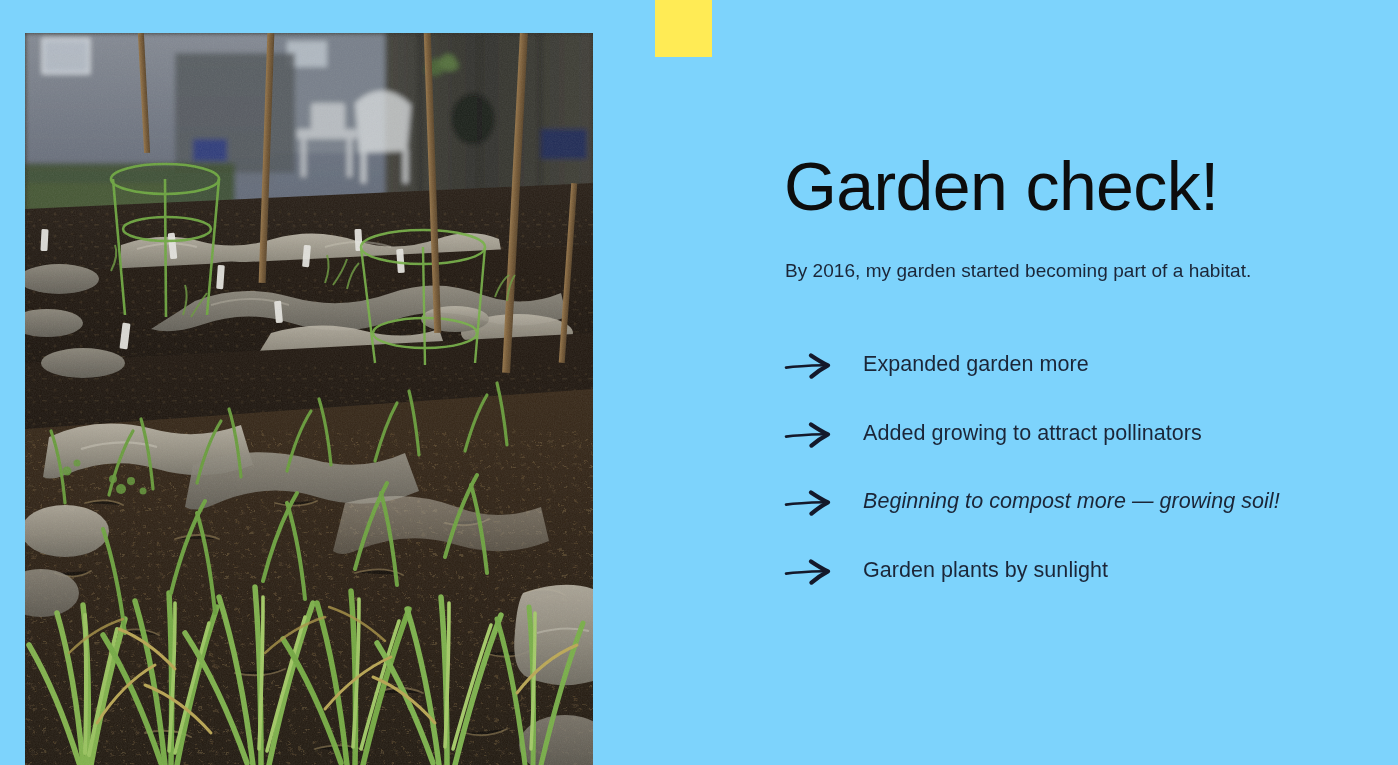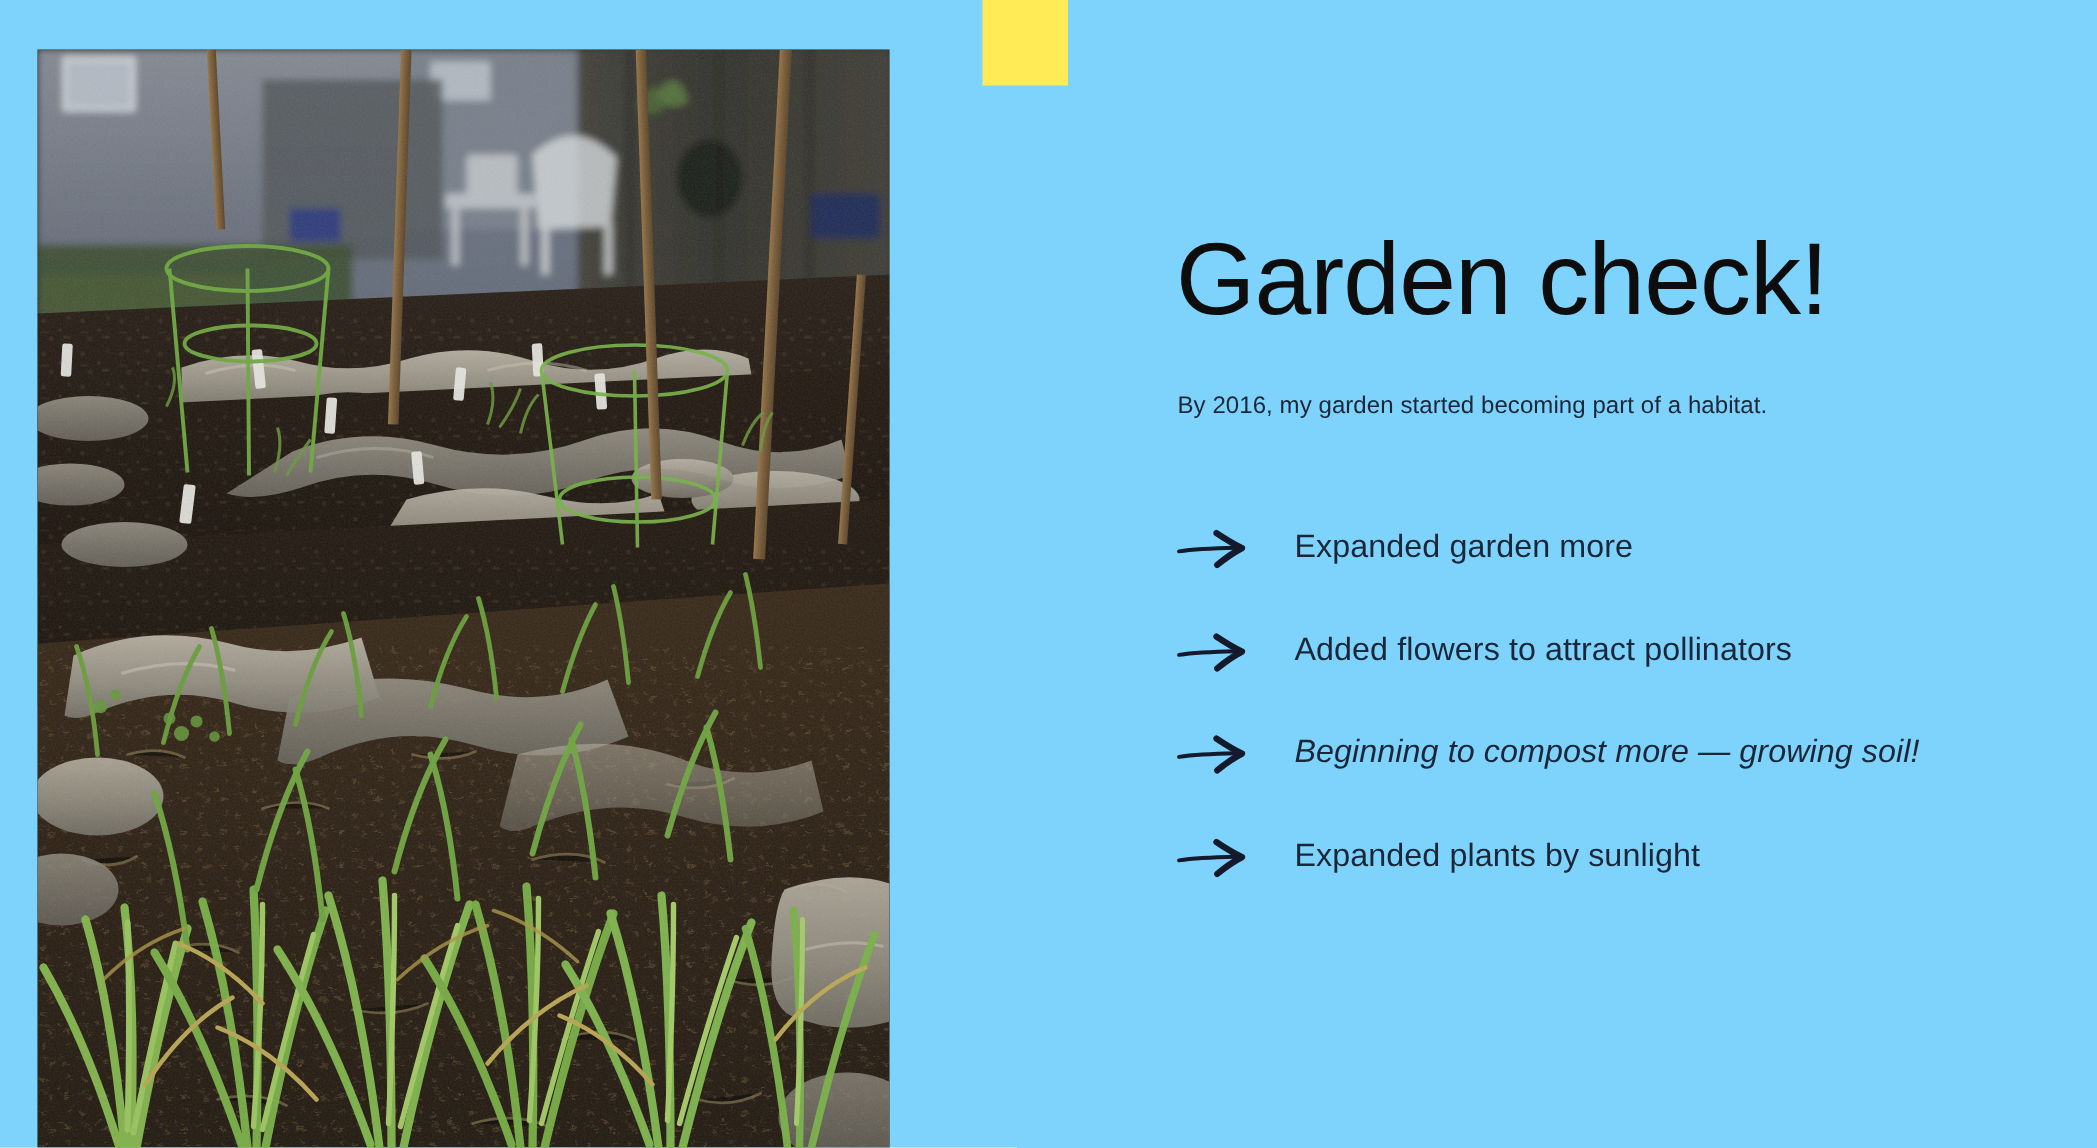--- a/index.html
+++ b/index.html
@@ -77,7 +77,7 @@
     top: 252px;
     width: 530px;
     margin: 0;
-    font-size: 16px;
+    font-size: 19px;
     line-height: 37px;
     font-weight: 400;
     color: #1b2638;

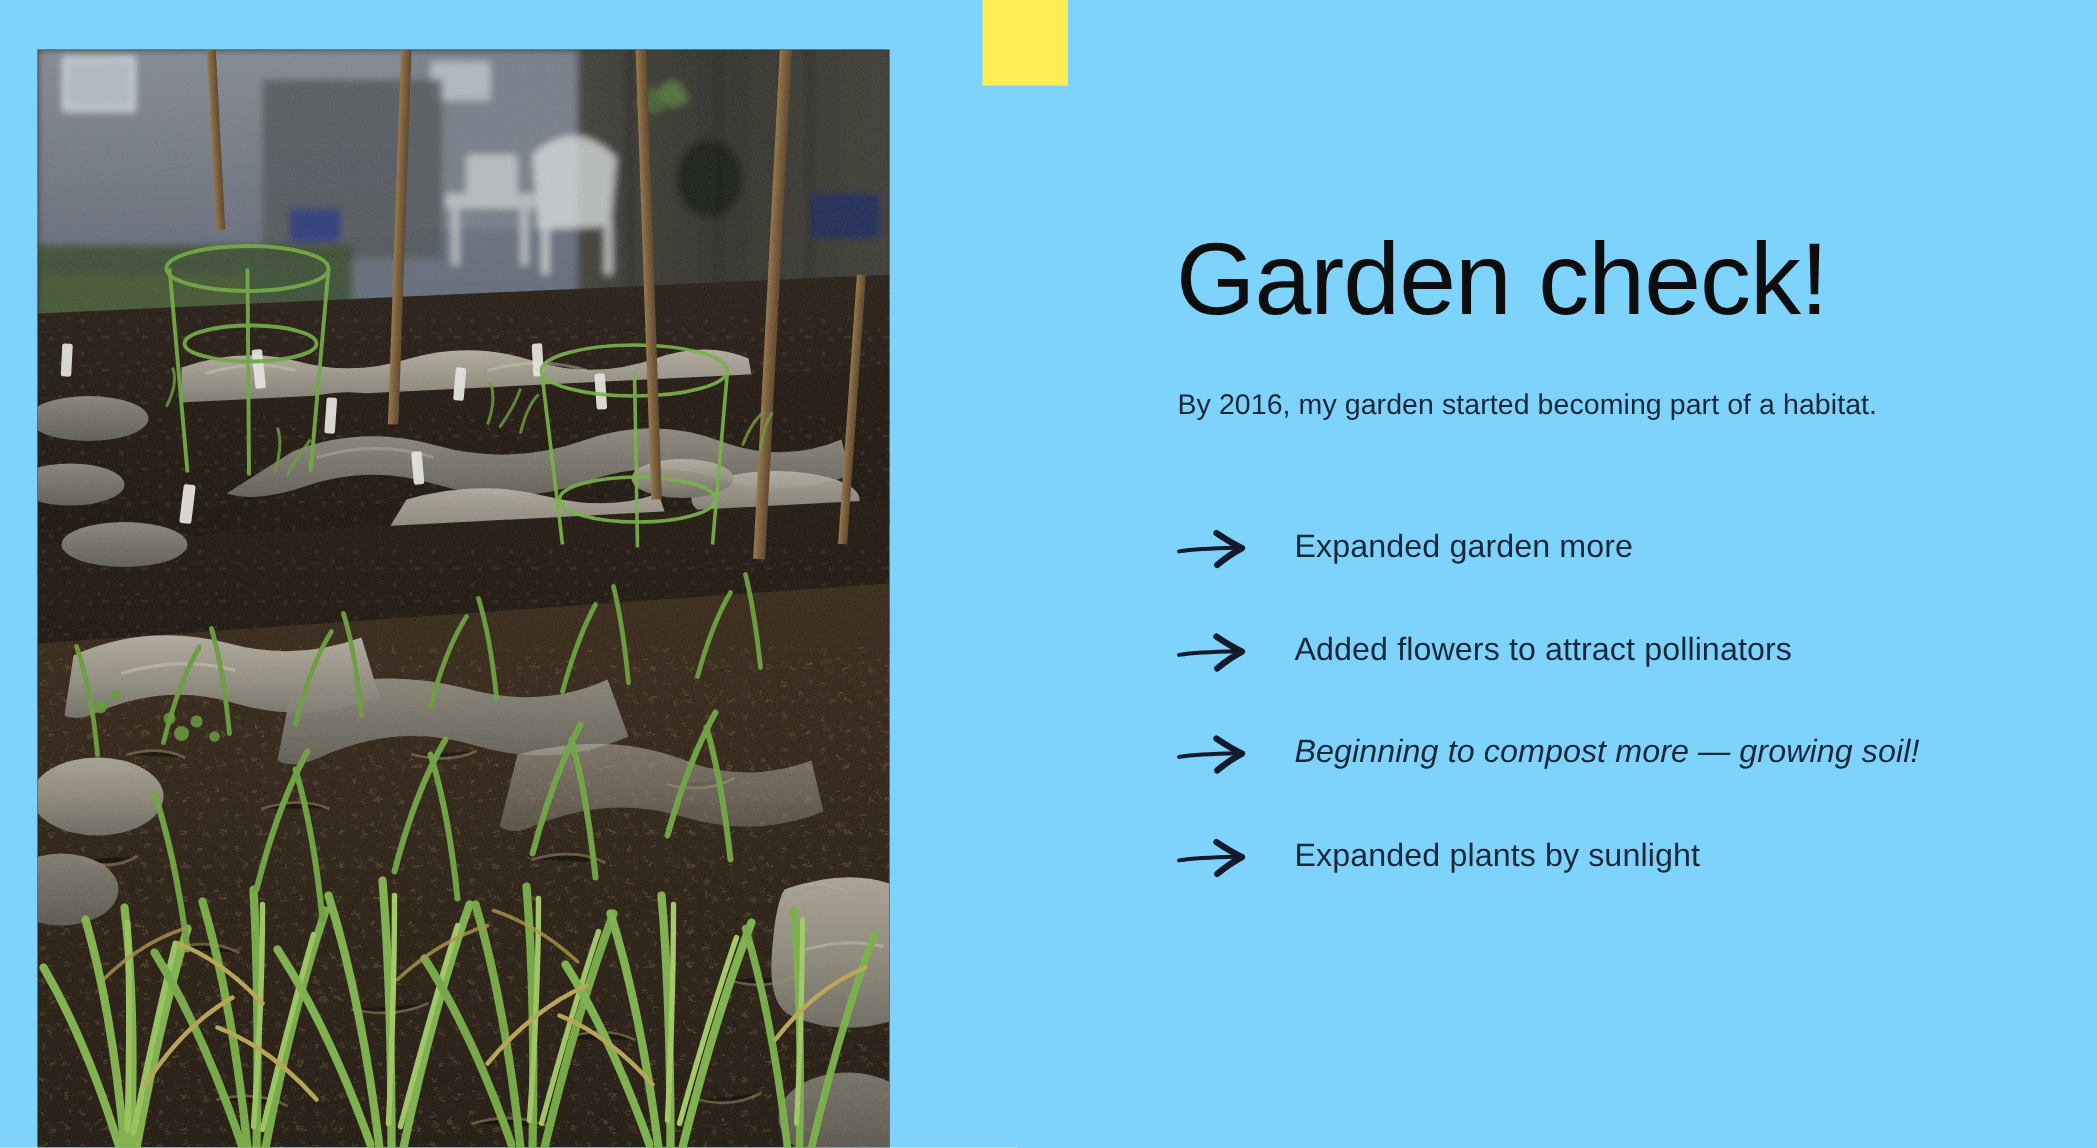--- a/index.html
+++ b/index.html
@@ -511,7 +511,7 @@
             <path d="M27 2.4 C33 6.4 39 10 44 12.4 C39 15 33 19 27.5 23.6" fill="none" stroke="#14192b" stroke-width="4.2" stroke-linecap="round" stroke-linejoin="round"></path>
           </svg>
         </span>
-        <span class="bullet-text" style="color: rgb(27, 38, 56);">Added flowers to attract pollinators</span>
+        <span class="bullet-text" style="color: rgb(27, 38, 56);">Added growing to attract pollinators</span>
       </li>
 
       <li class="bullet-item">

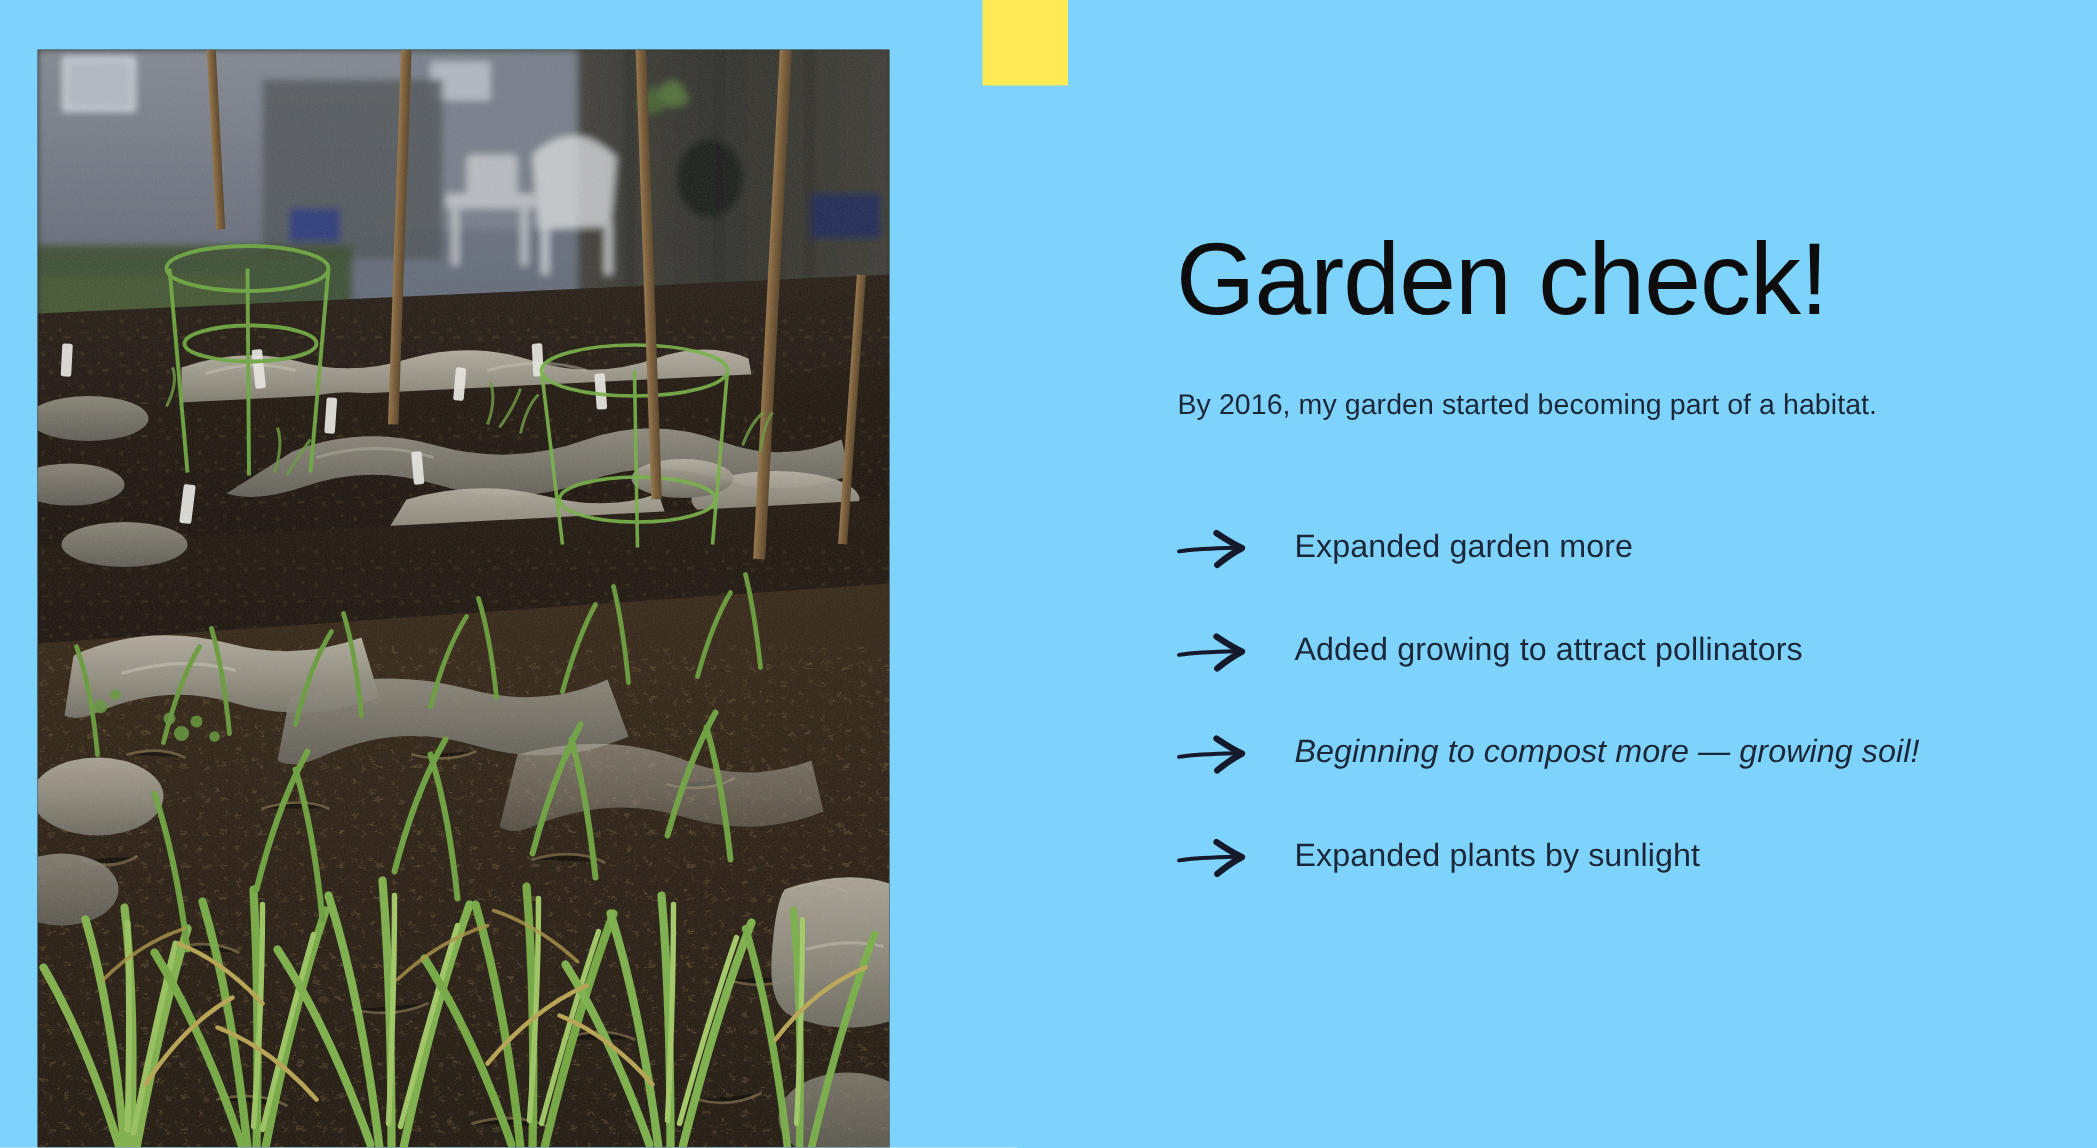--- a/index.html
+++ b/index.html
@@ -531,7 +531,7 @@
             <path d="M27 2.4 C33 6.4 39 10 44 12.4 C39 15 33 19 27.5 23.6" fill="none" stroke="#14192b" stroke-width="4.2" stroke-linecap="round" stroke-linejoin="round"></path>
           </svg>
         </span>
-        <span class="bullet-text" style="color: rgb(27, 38, 56);">Expanded plants by sunlight</span>
+        <span class="bullet-text" style="color: rgb(27, 38, 56);">Garden plants by sunlight</span>
       </li>
 
     </ul>

